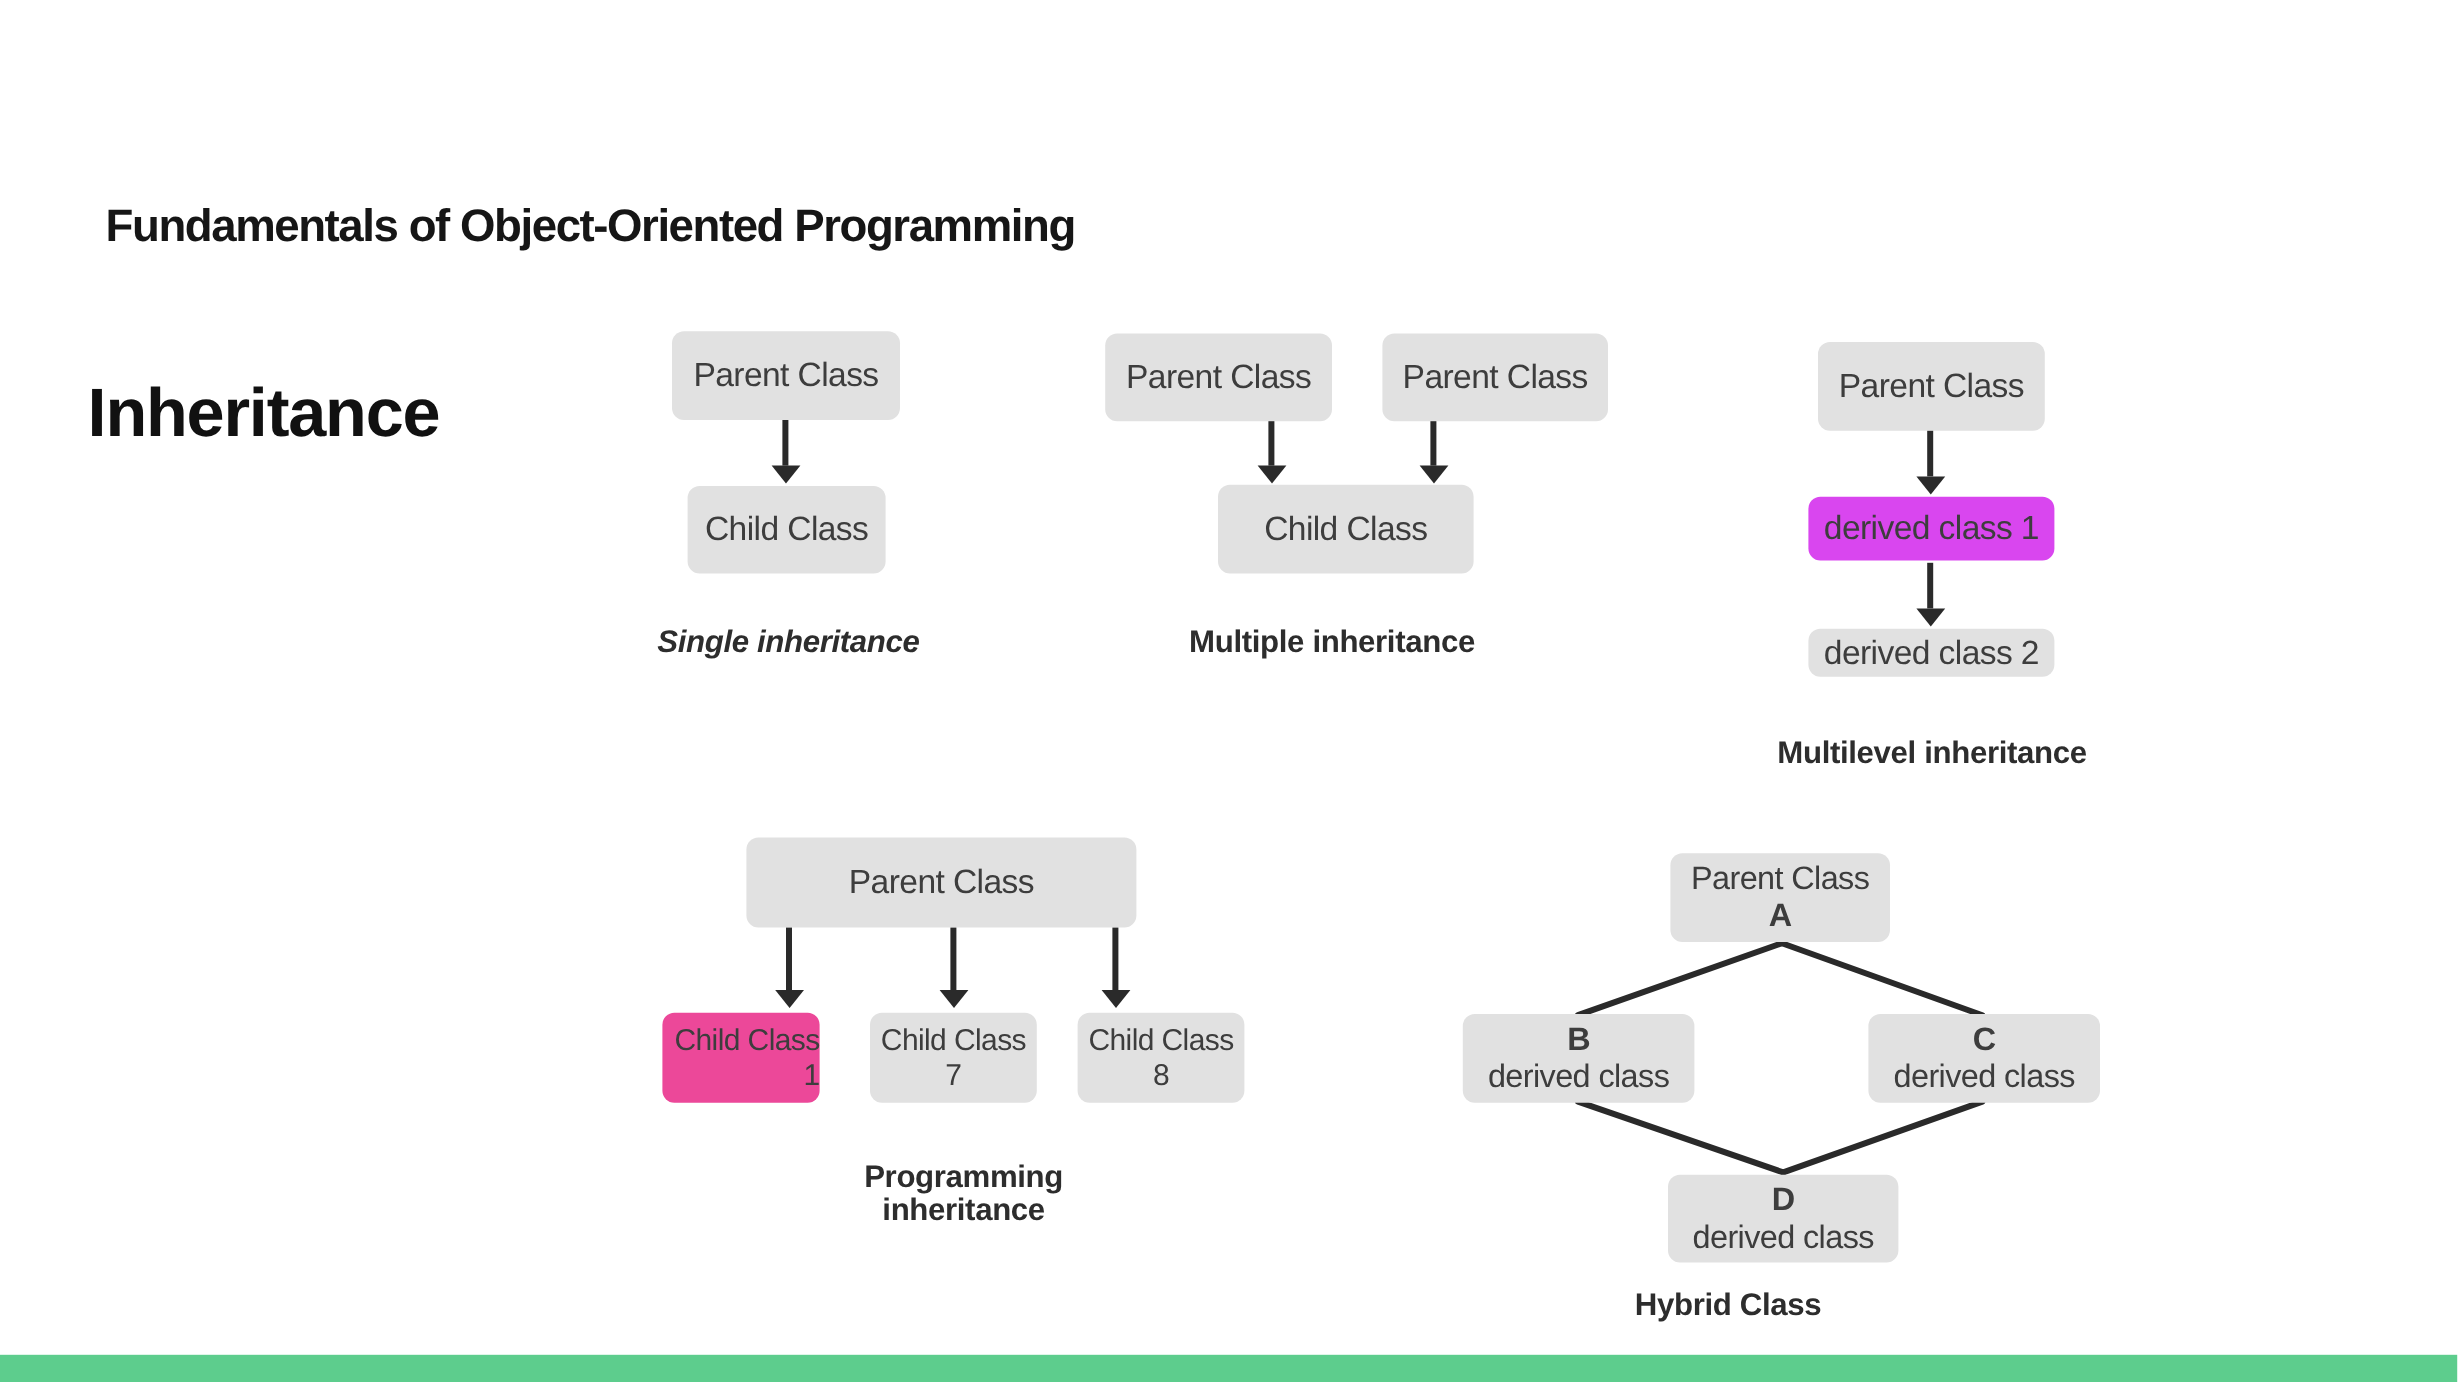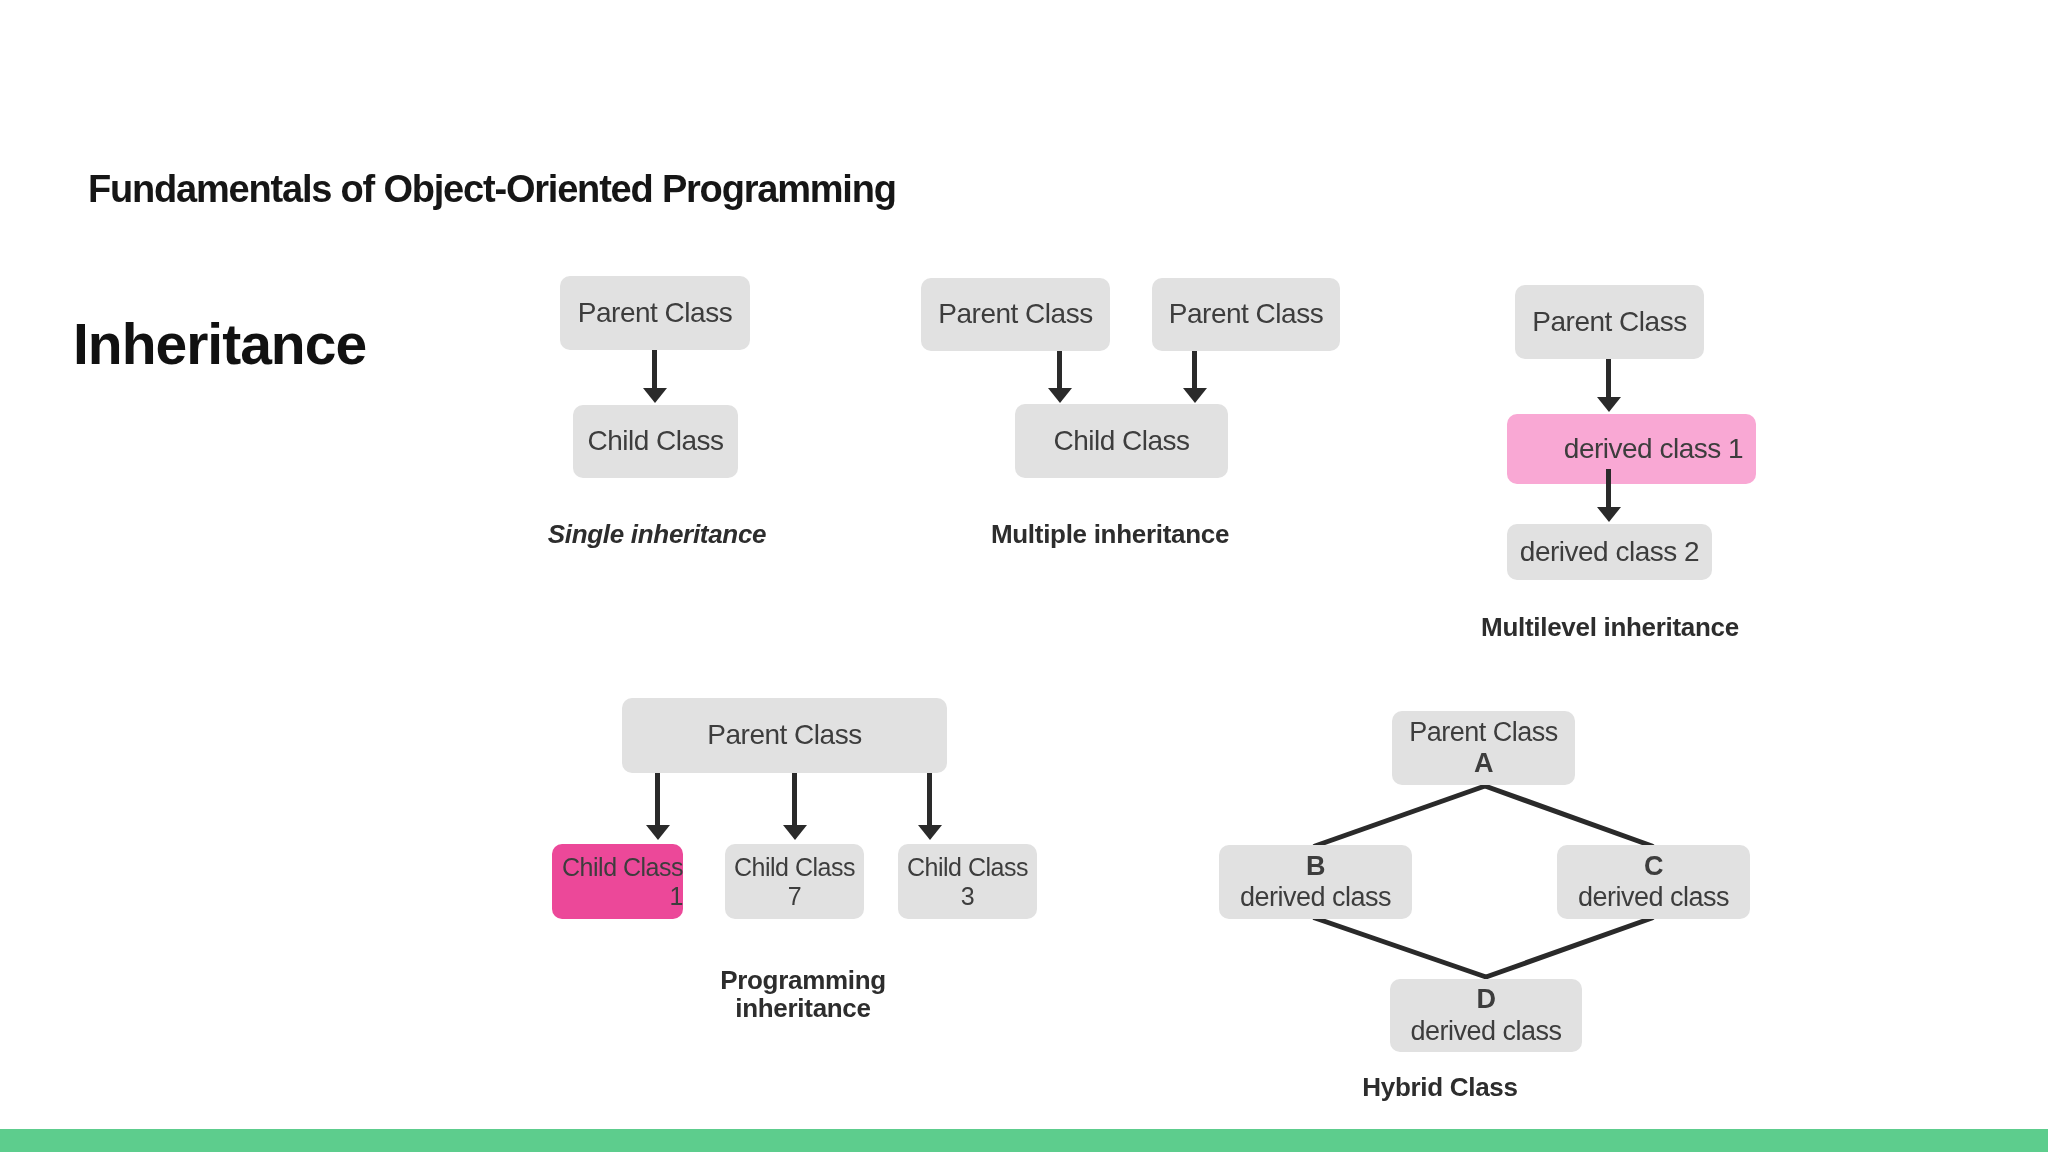--- a/index.html
+++ b/index.html
@@ -70,7 +70,7 @@
     <span>Parent Class</span>
   </div>
   <div class="arrow" style="left:1606px;top:359px;height:38px;"></div>
-  <div class="node" style="left: 1507px; top: 414px; width: 205px; height: 70px; background: #f9a8d4; padding-left: 44px;">
+  <div class="node" style="left: 1507px; top: 414px; width: 205px; height: 53px; background: #d946ef;">
     <span>derived class 1</span>
   </div>
   <div class="arrow" style="left:1606px;top:469px;height:38px;"></div>

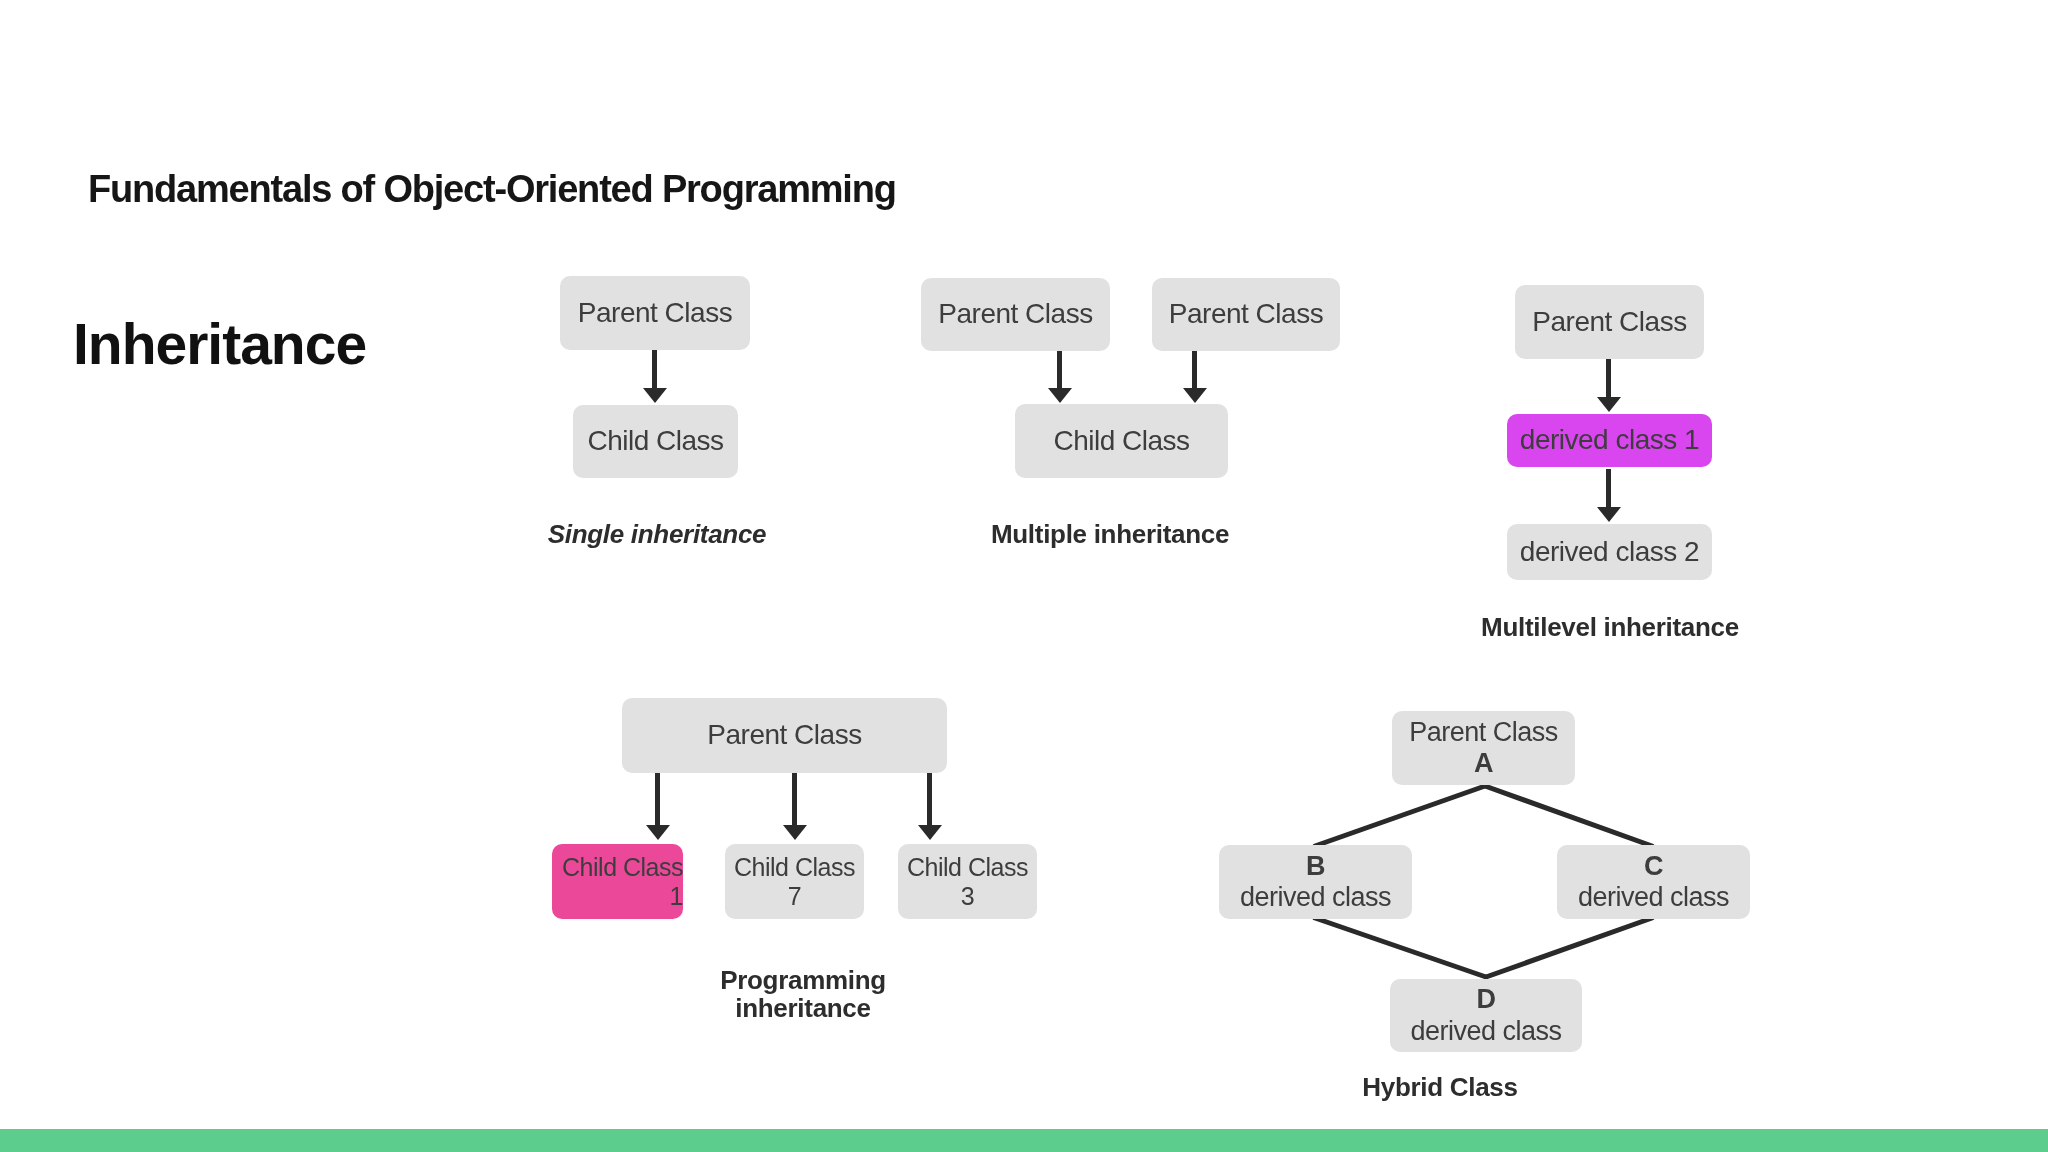--- a/index.html
+++ b/index.html
@@ -74,7 +74,7 @@
     <span>derived class 1</span>
   </div>
   <div class="arrow" style="left:1606px;top:469px;height:38px;"></div>
-  <div class="node" style="left: 1507px; top: 524px; width: 205px; height: 56px; background: rgb(225, 225, 225);">
+  <div class="node" style="left: 1507px; top: 524px; width: 205px; height: 40px; background: rgb(225, 225, 225);">
     <span>derived class 2</span>
   </div>
   <div class="caption" style="left:1460px;top:613px;width:300px;">Multilevel inheritance</div>

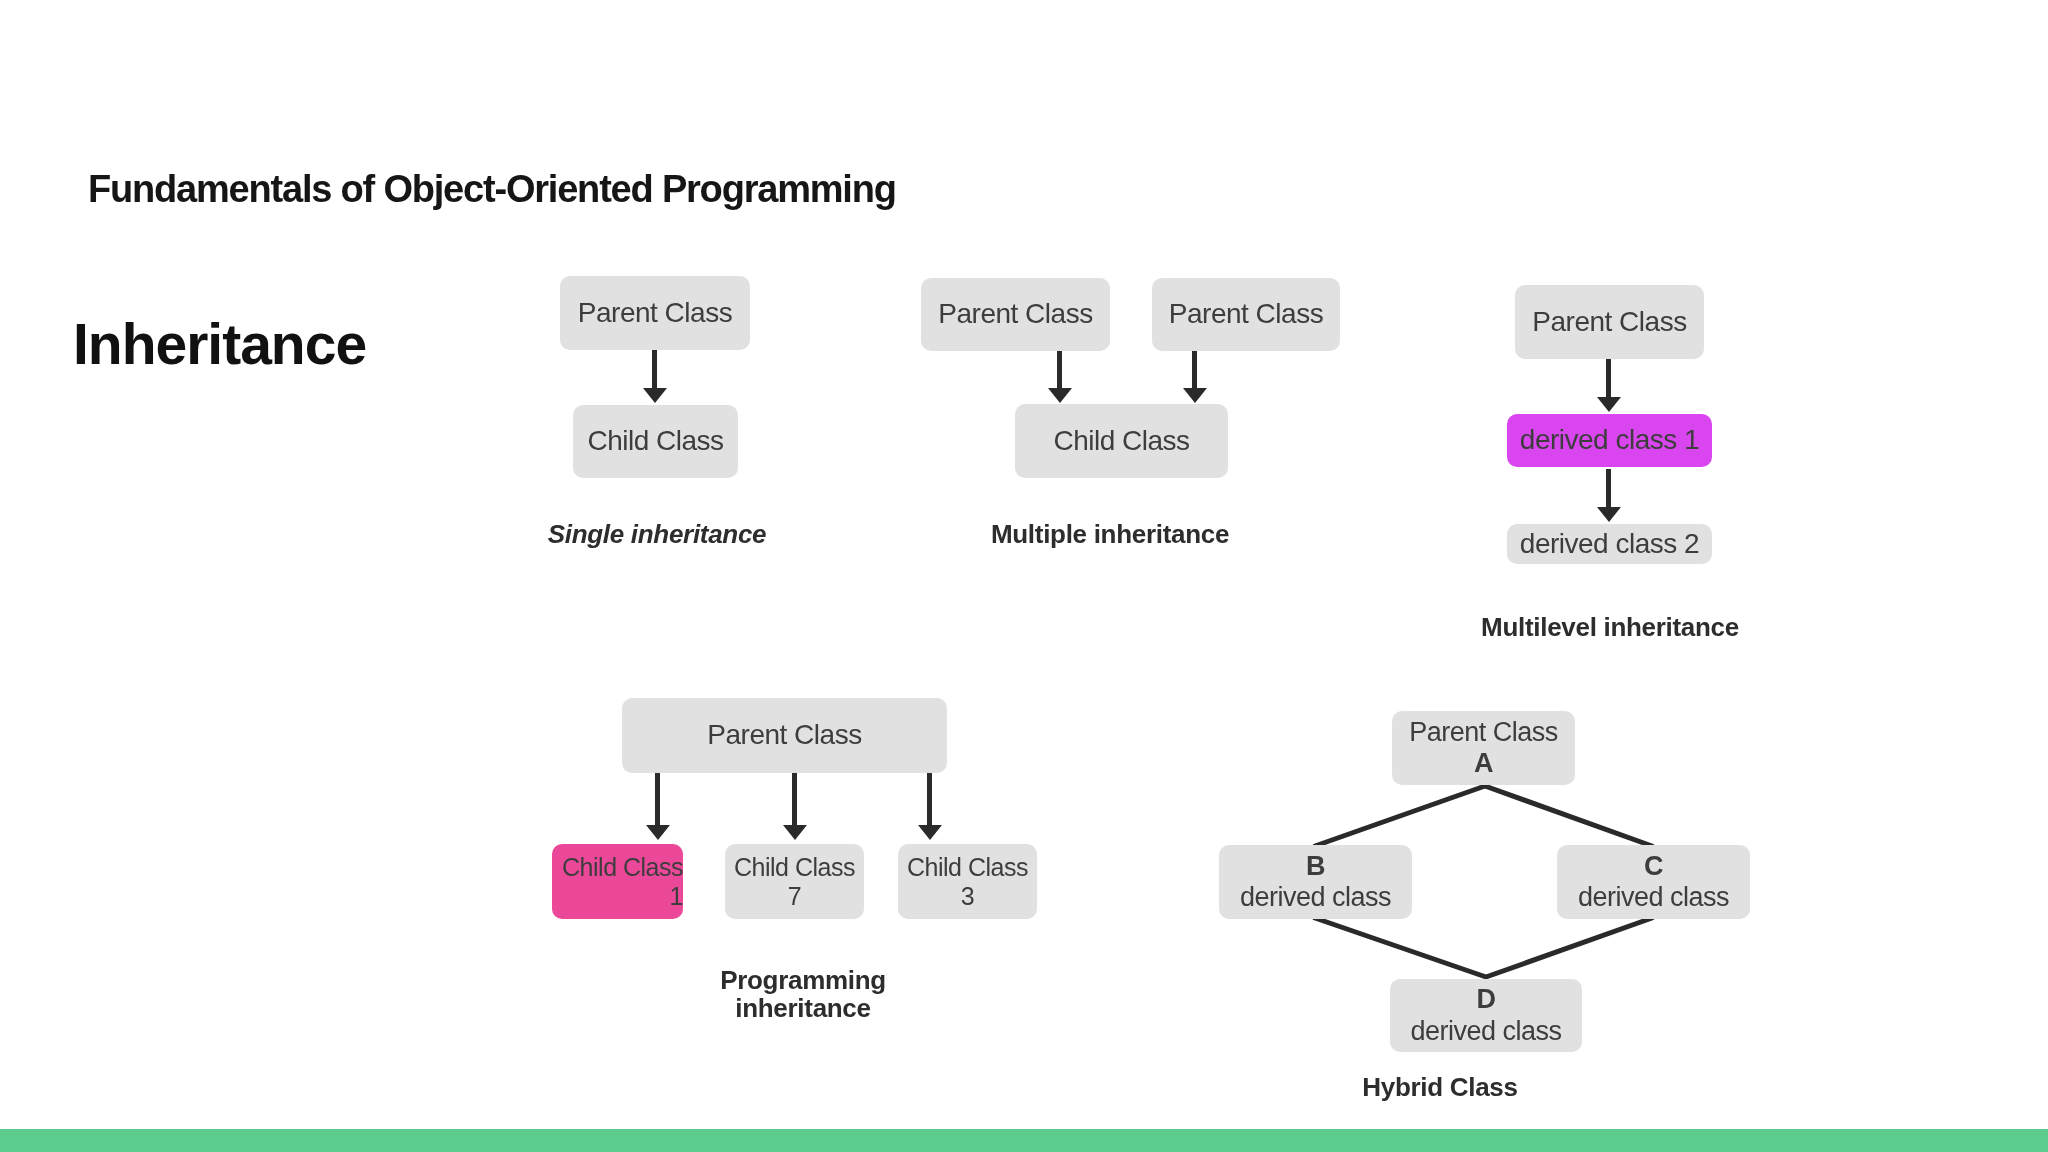--- a/index.html
+++ b/index.html
@@ -92,7 +92,7 @@
     <span>Child Class 7</span>
   </div>
   <div class="node small-text" style="left: 898px; top: 844px; width: 139px; height: 75px; background: rgb(225, 225, 225);">
-    <span>Child Class 3</span>
+    <span>Child Class 8</span>
   </div>
   <div class="caption" style="left:653px;top:966px;width:300px;">Programming inheritance</div>
 

